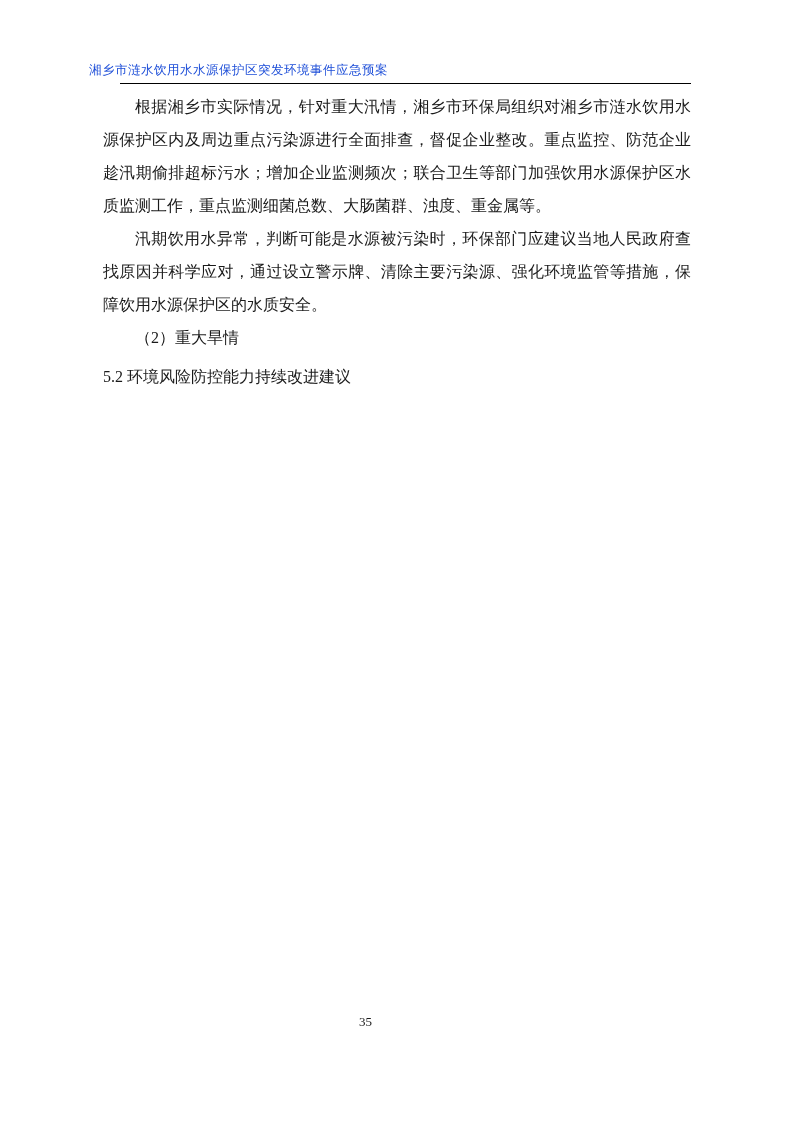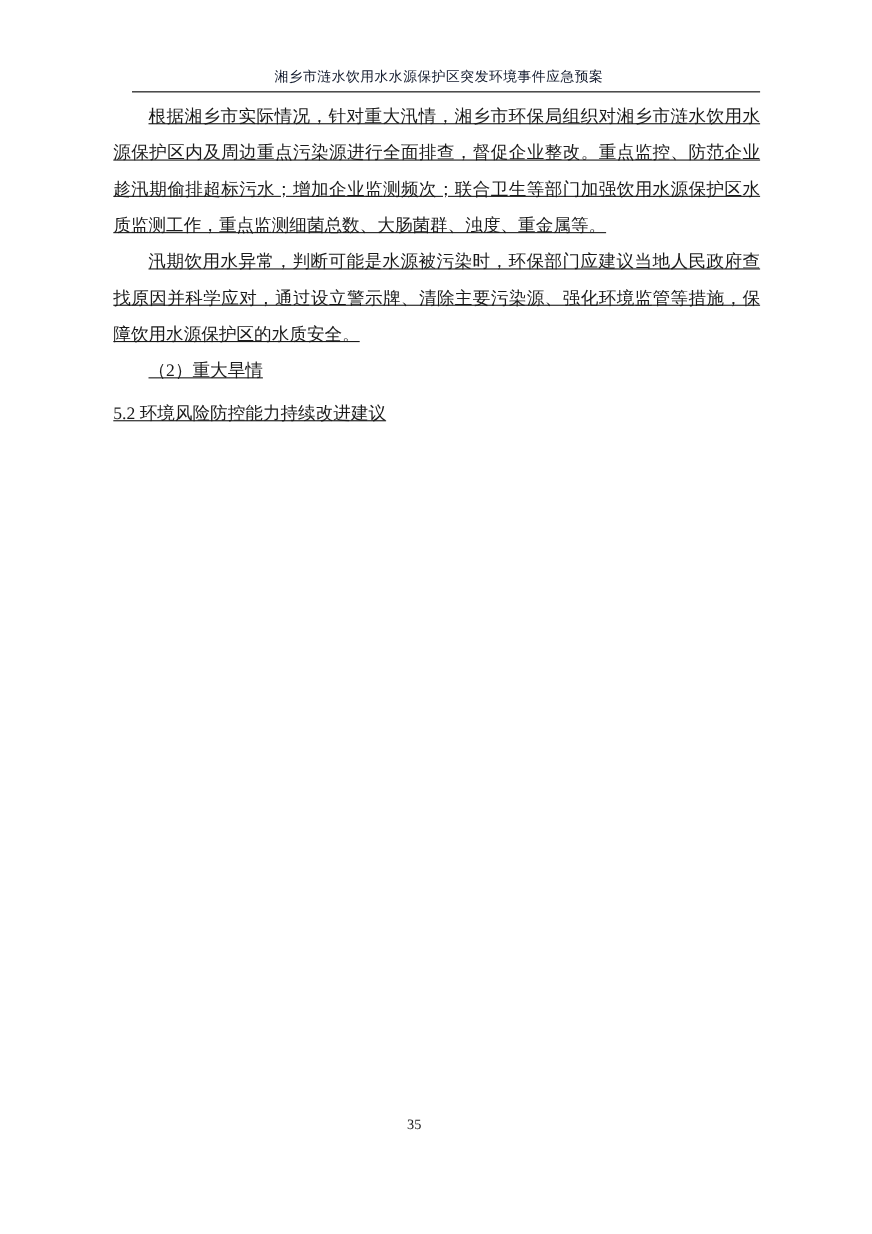--- a/index.html
+++ b/index.html
@@ -19,12 +19,12 @@
   .page-header {
     position: absolute;
     top: 62px;
-    left: 105px;
+    left: 89px;
     width: 588px;
-    text-align: center;
+    text-align: left;
     font-size: 12.5px;
     letter-spacing: 0.5px;
-    color: #0f172a;
+    color: #1d4ed8;
     white-space: nowrap;
   }
   .header-rule {

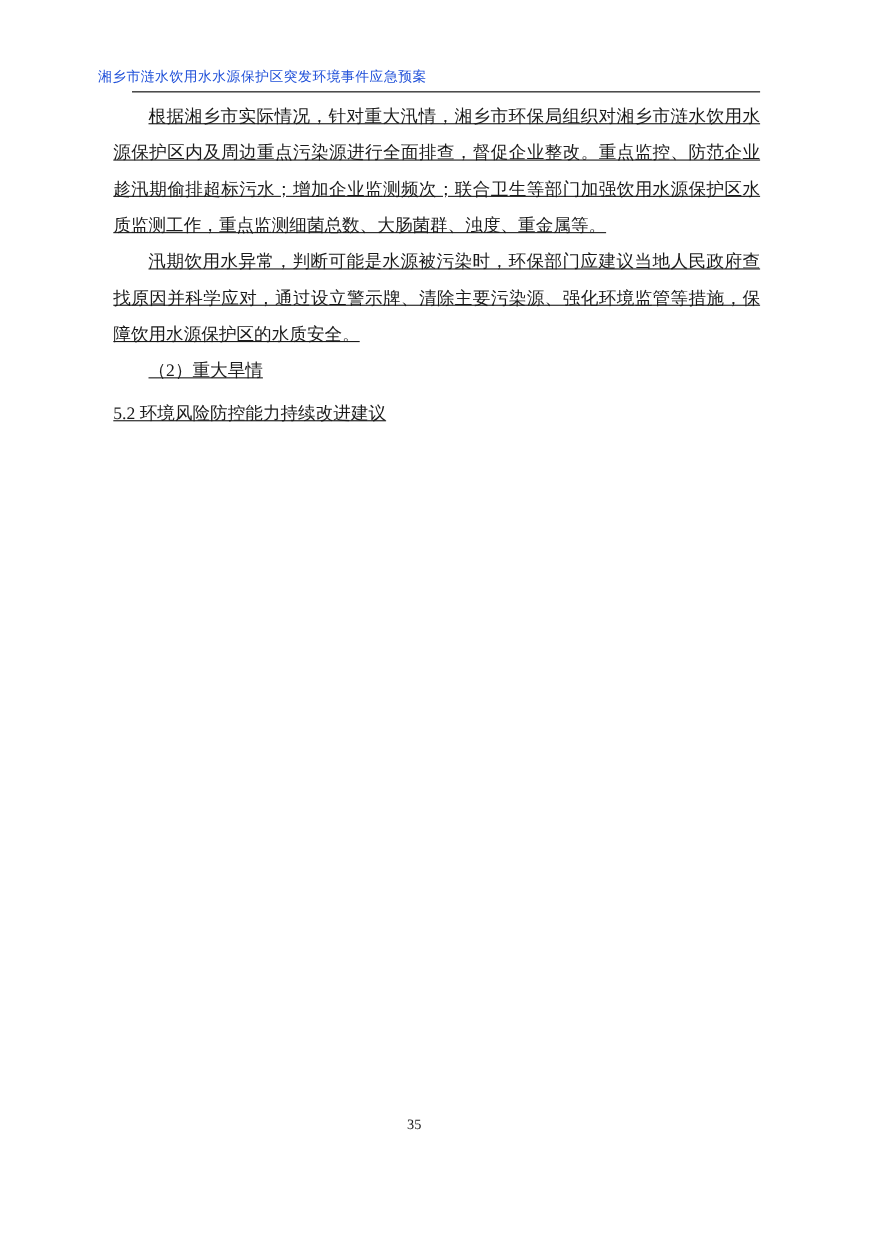--- a/index.html
+++ b/index.html
@@ -43,7 +43,6 @@
     font-size: 16px;
     line-height: 33px;
     text-align: justify;
-    text-decoration: underline;
   }
   .doc-body p {
     margin: 0;

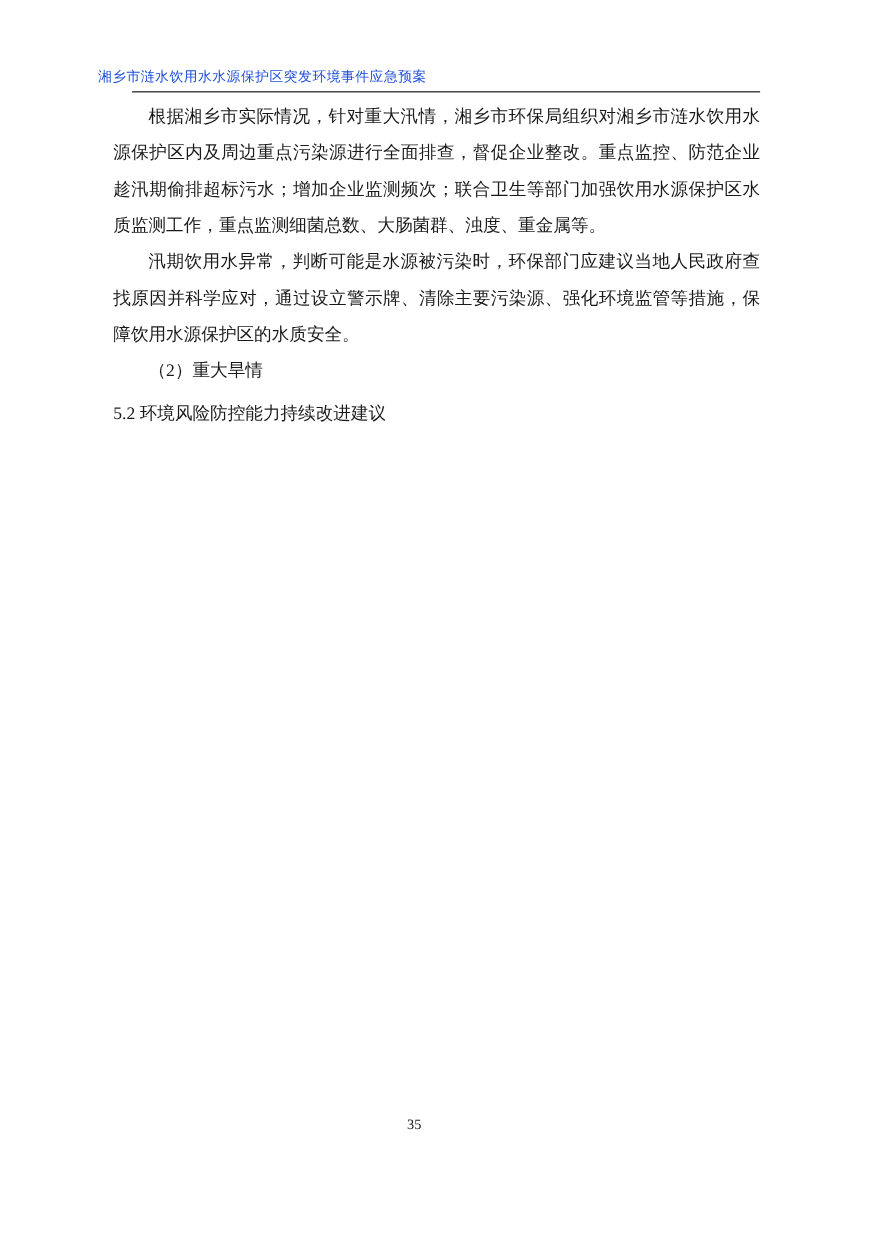--- a/index.html
+++ b/index.html
@@ -67,7 +67,7 @@
   .page-footer {
     position: absolute;
     top: 1014px;
-    left: 11px;
+    left: 0;
     width: 731px;
     text-align: center;
     font-size: 13px;

